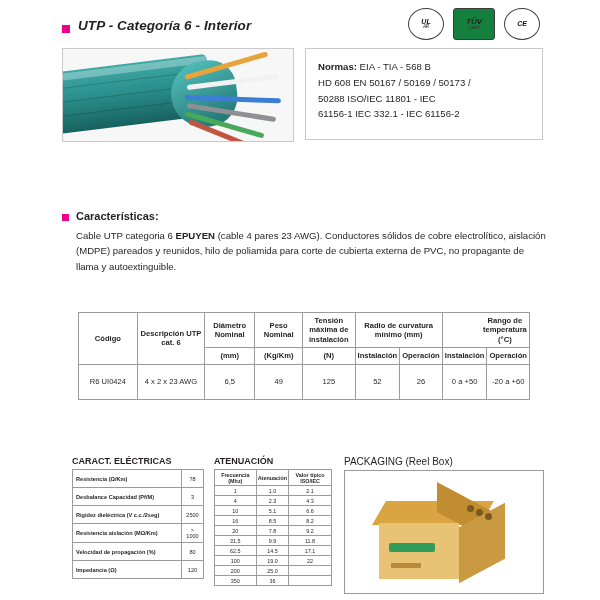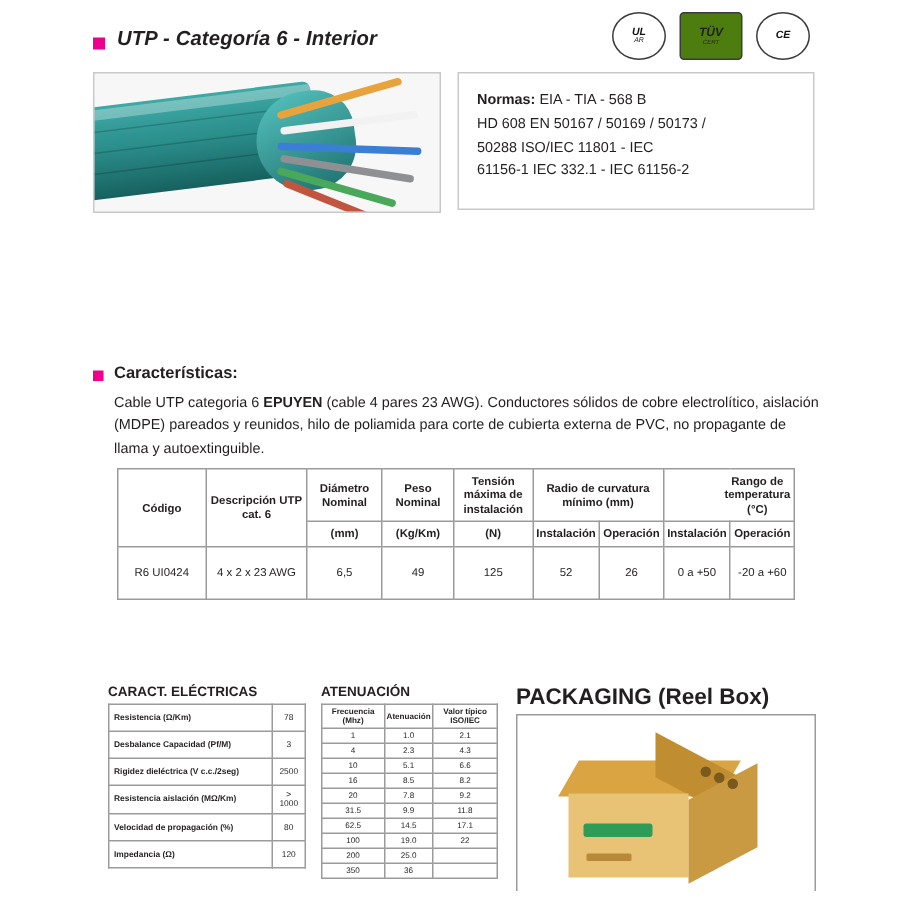--- a/index.html
+++ b/index.html
@@ -33,7 +33,7 @@
   }
   .cert .sub{font-size:4.6px;font-weight:normal;letter-spacing:-.1px;}
   .cert-tuv{border-radius:3px;width:40px;height:30px;border:1.4px solid #3b3b3b;
-    display:flex;flex-direction:column;align-items:center;justify-content:center;background:#4d7c0f;}
+    display:flex;flex-direction:column;align-items:center;justify-content:center;background:#15803d;}
   .cert-tuv .t1{font-size:8px;font-weight:bold;line-height:1;}
   .cert-tuv .t2{font-size:4px;line-height:1.1;text-align:center;}
 

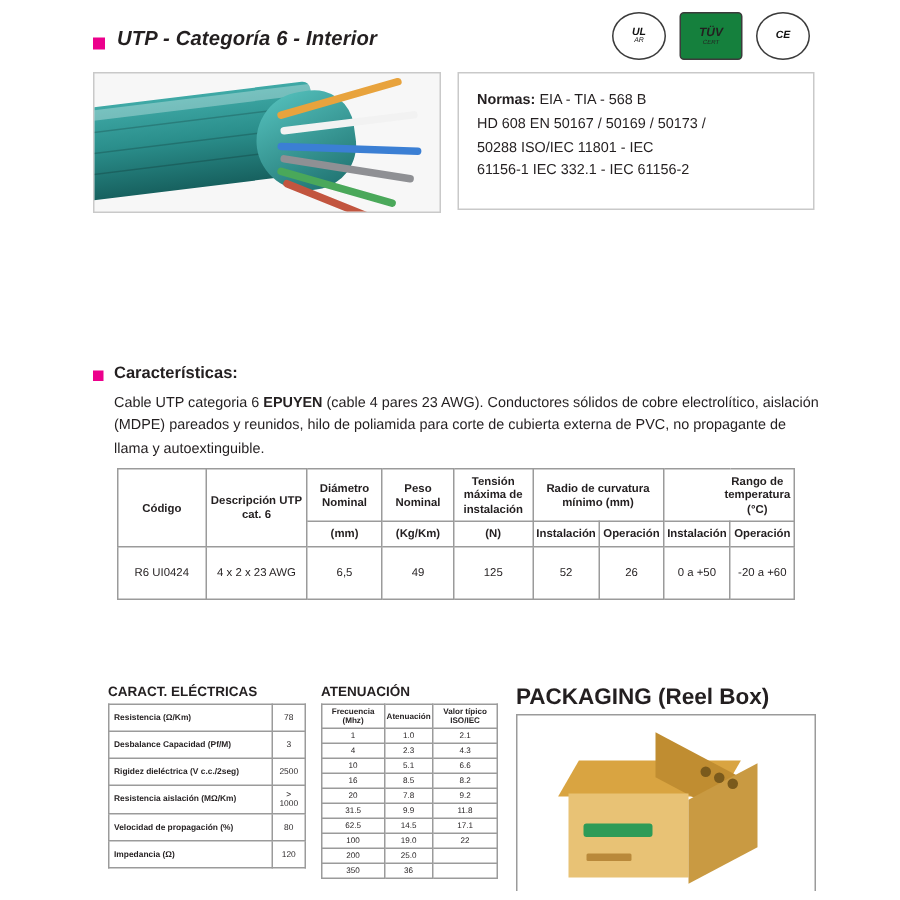--- a/index.html
+++ b/index.html
@@ -165,7 +165,7 @@
   </div>
 
 
-  <div class="sec" style="top:243px;">
+  <div class="sec" style="top:210px;">
     <div class="bullet"></div>
     <h3>Características:</h3>
     <p><span>Cable UTP categoria 6 </span><b>EPUYEN</b><span> (cable 4 pares 23 AWG). Conductores sólidos de cobre electrolítico, aislación (MDPE) pareados y reunidos, hilo de poliamida para corte de cubierta externa de PVC, no propagante de llama y autoextinguible.</span></p>

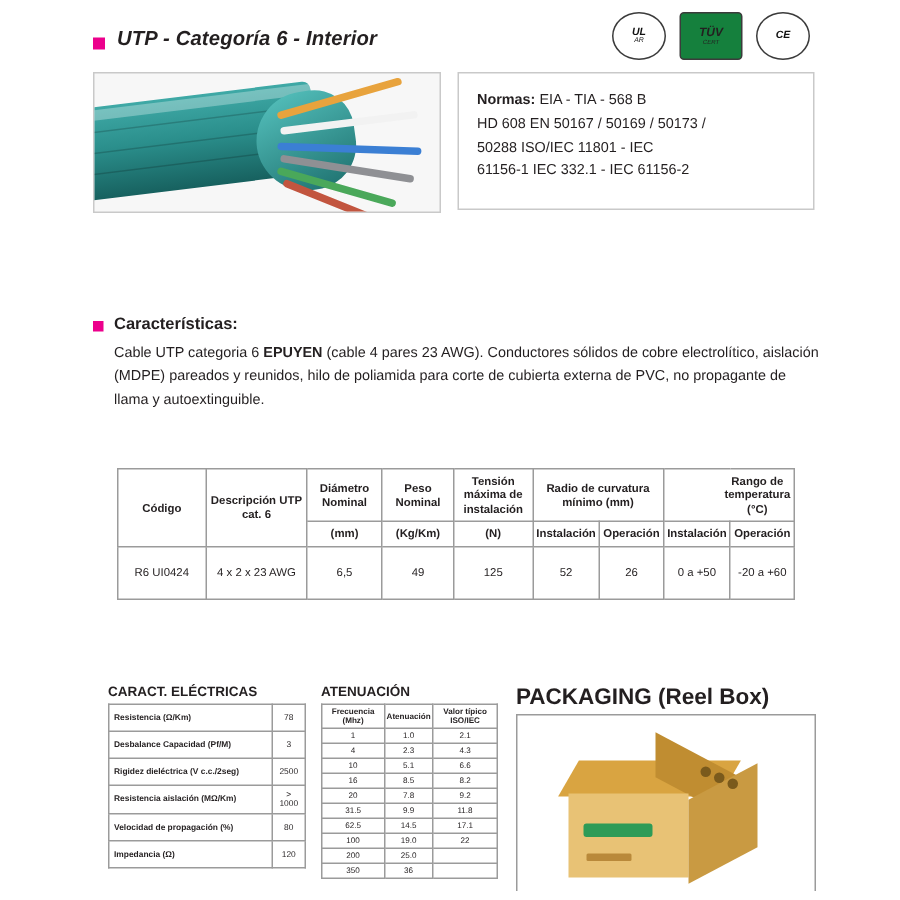--- a/index.html
+++ b/index.html
@@ -101,7 +101,7 @@
   .aten th{font-weight:bold;line-height:1.15;}
 
   .pack{position:absolute;left:344px;top:456px;width:200px;}
-  .pack .h{font-size:15px;font-weight:bold;margin-bottom:3px;}
+  .pack .h{font-size:10px;font-weight:normal;margin-bottom:3px;}
   .packbox{width:198px;height:122px;border:1px solid #9b9b9b;background:#fff;position:relative;overflow:hidden;}
   .box-top{position:absolute;left:34px;top:30px;width:108px;height:24px;background:#d9a441;transform:skewX(-30deg);}
   .box-top2{position:absolute;left:92px;top:26px;width:56px;height:30px;background:#c08d31;transform:skewY(28deg);}

